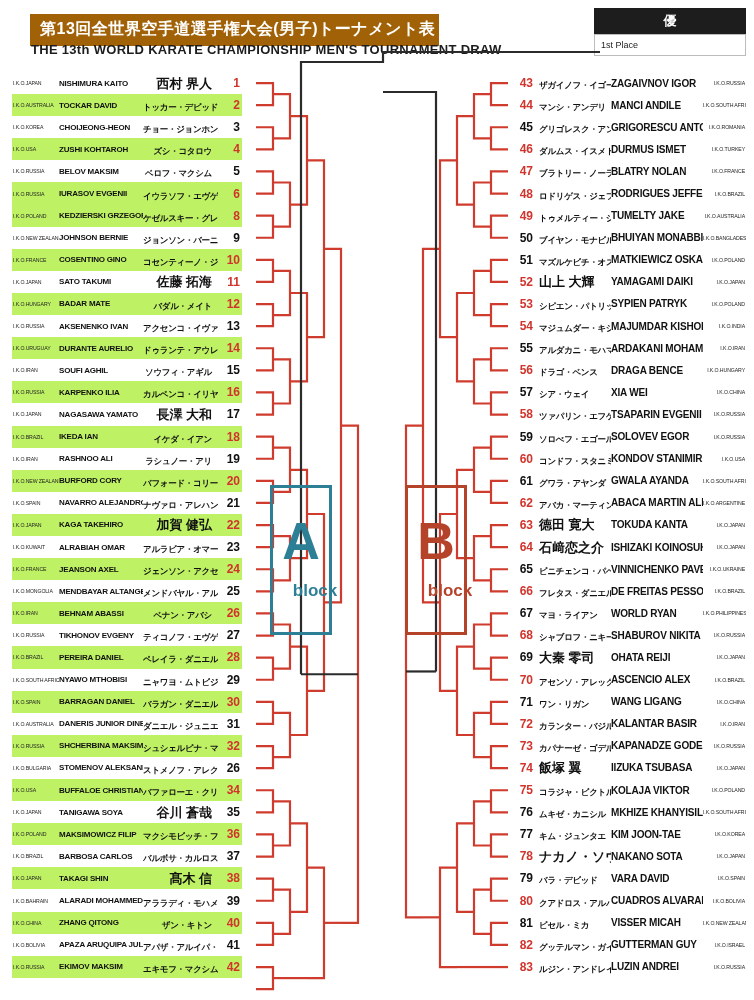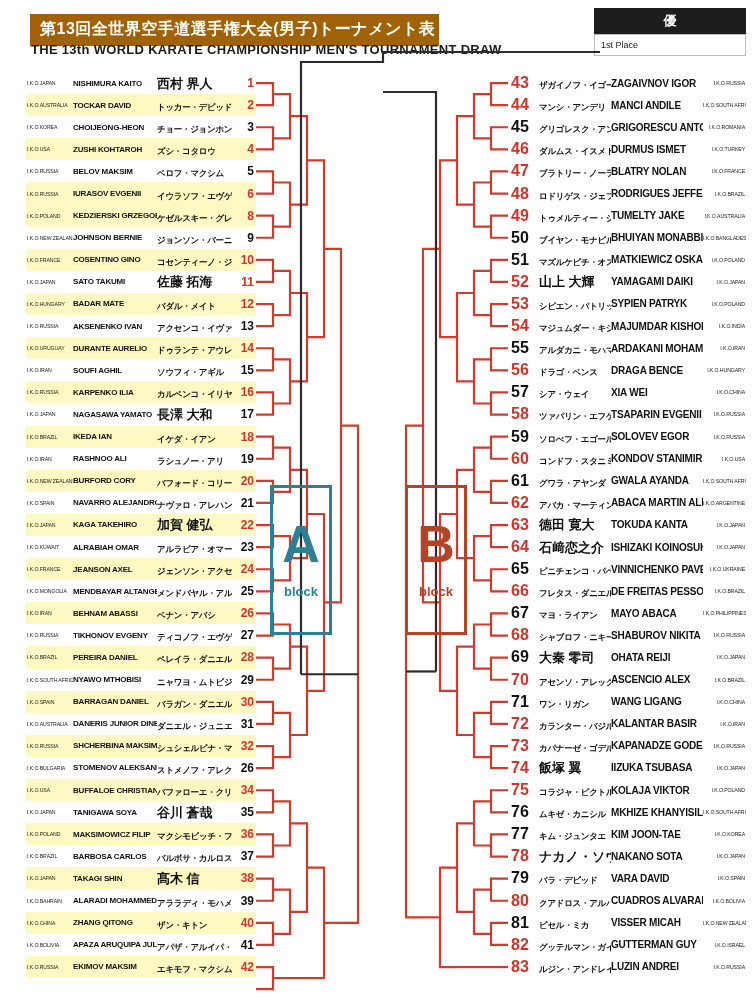--- a/index.html
+++ b/index.html
@@ -45,7 +45,7 @@
   }
   
   .side{position:absolute; top:72px;}
-  #left-side{left:26px; width:230px;}
+  #left-side{left:12px; width:230px;}
   #right-side{right:8px; width:238px;}
 
   .row{

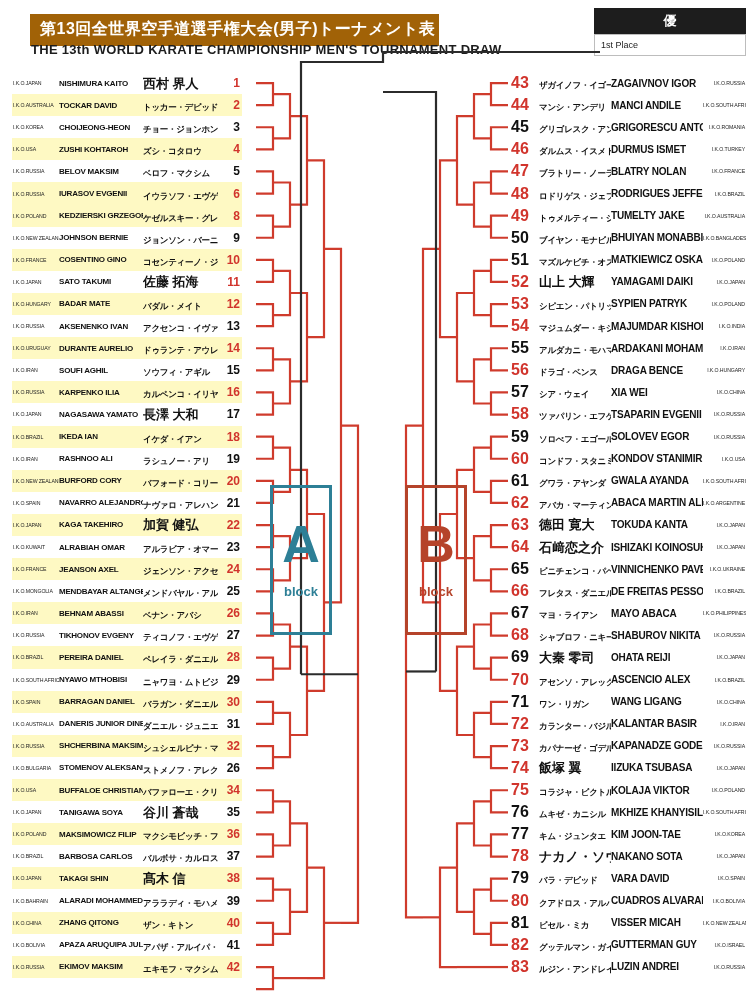--- a/index.html
+++ b/index.html
@@ -67,7 +67,7 @@
     letter-spacing:-0.2px; white-space:nowrap; overflow:hidden;
   }
   .l-kana{
-    flex:1; padding-right:6px;
+    flex:1; text-align:right; padding-right:6px;
     white-space:nowrap; overflow:hidden;
   }
   .l-num{

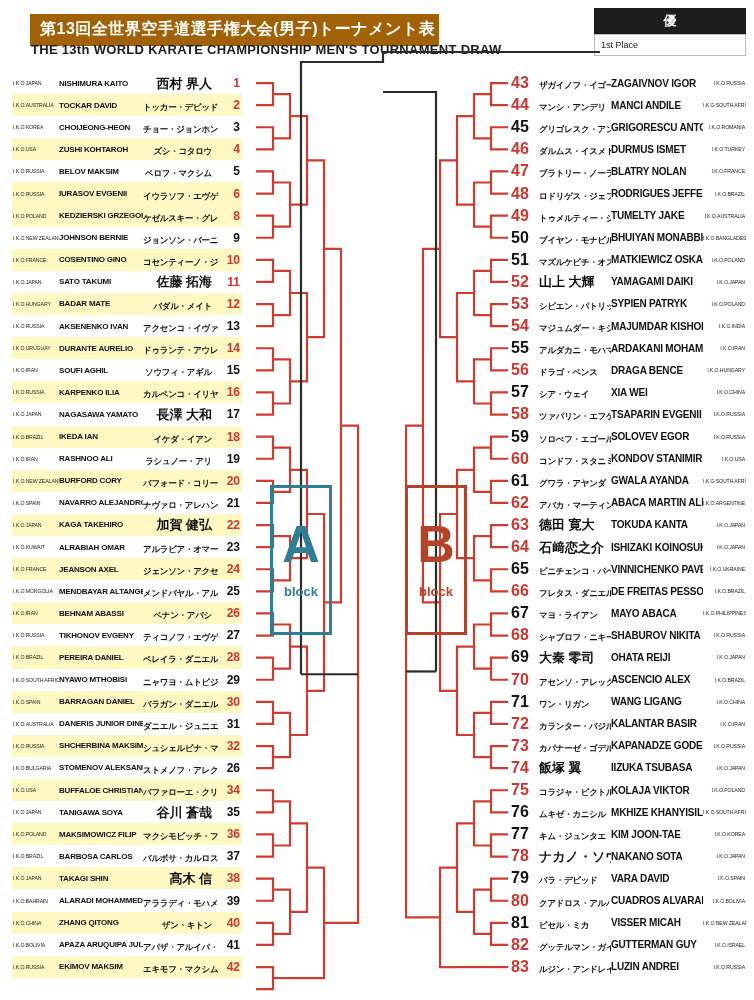--- a/index.html
+++ b/index.html
@@ -76,8 +76,8 @@
   }
   
   .r-num{
-    width:22px; text-align:left; padding-left:3px;
-    font-size:16px; font-weight:bold; color:#111;
+    width:22px; text-align:right; padding-left:3px;
+    font-size:12px; font-weight:bold; color:#111;
   }
   .r-kana{
     flex:1; text-align:left; padding-left:6px;

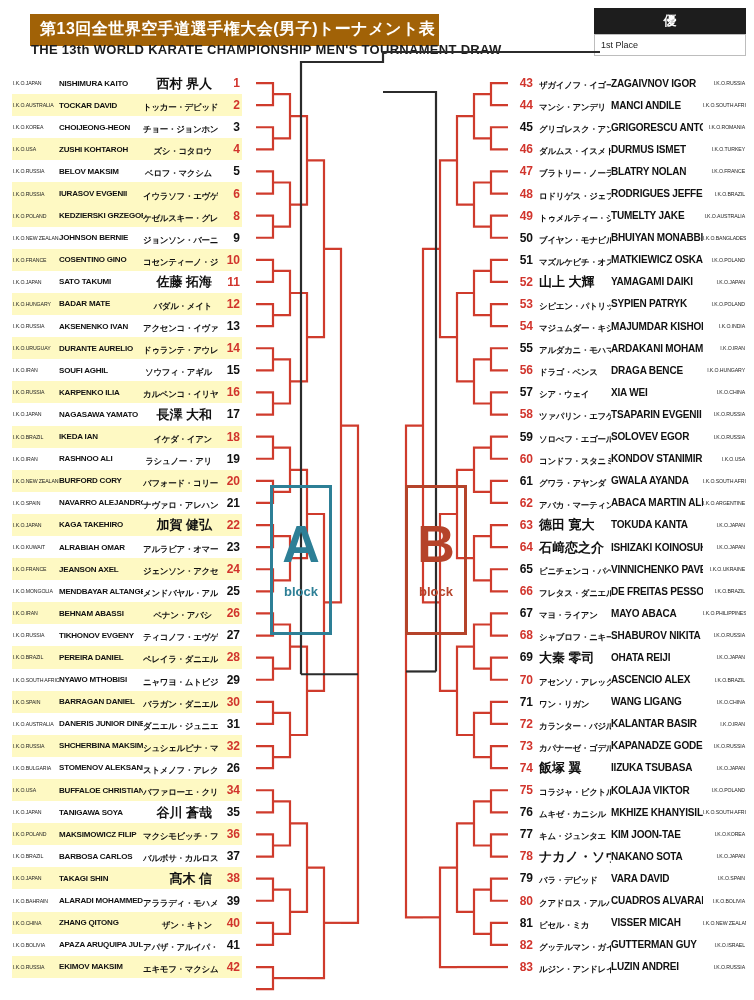--- a/index.html
+++ b/index.html
@@ -54,7 +54,7 @@
     display:flex; align-items:center;
     box-sizing:border-box;
   }
-  .row.shade{background:#fef9c3;}
+  .row.shade{background:#bef264;}
   .row.plain{background:#ffffff;}
 
   

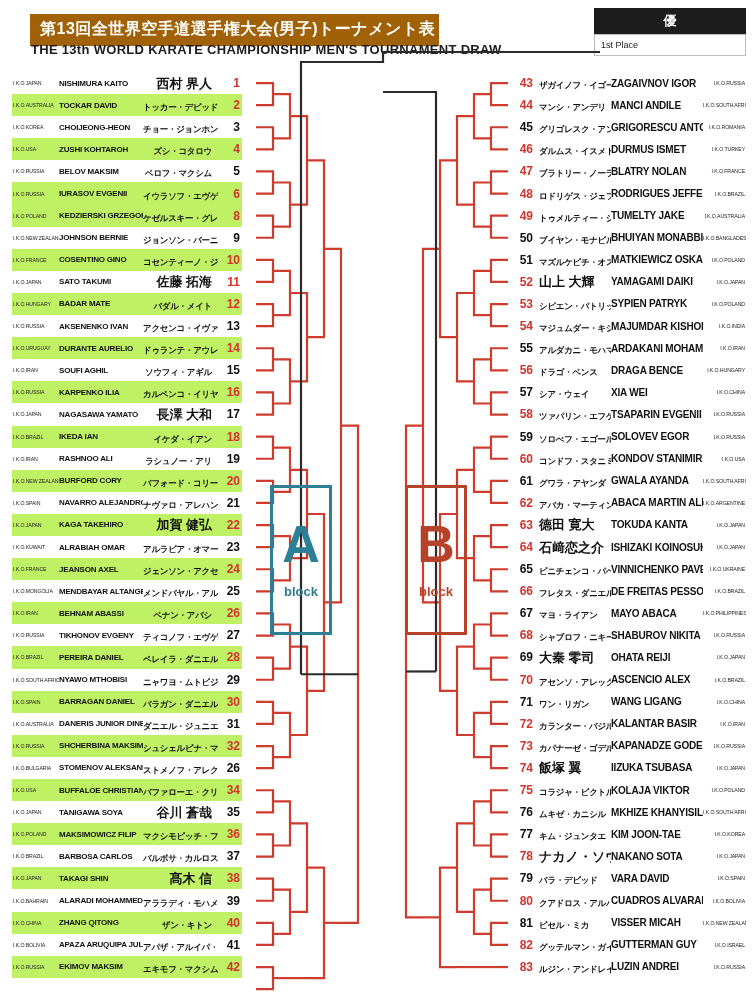--- a/index.html
+++ b/index.html
@@ -106,7 +106,7 @@
   #block-a{left:270px; top:485px; border:3px solid #2d7f96;}
   #block-b{left:405px; top:485px; border:3px solid #b5432a;}
   .block-letter{font-size:52px; font-weight:bold; line-height:44px;}
-  .block-word{font-size:13px; font-weight:bold; margin-top:18px;}
+  .block-word{font-size:17px; font-weight:bold; margin-top:18px;padding-left:28px;}
   #block-a .block-letter, #block-a .block-word{color:#2d7f96;}
   #block-b .block-letter, #block-b .block-word{color:#b5432a;}
 

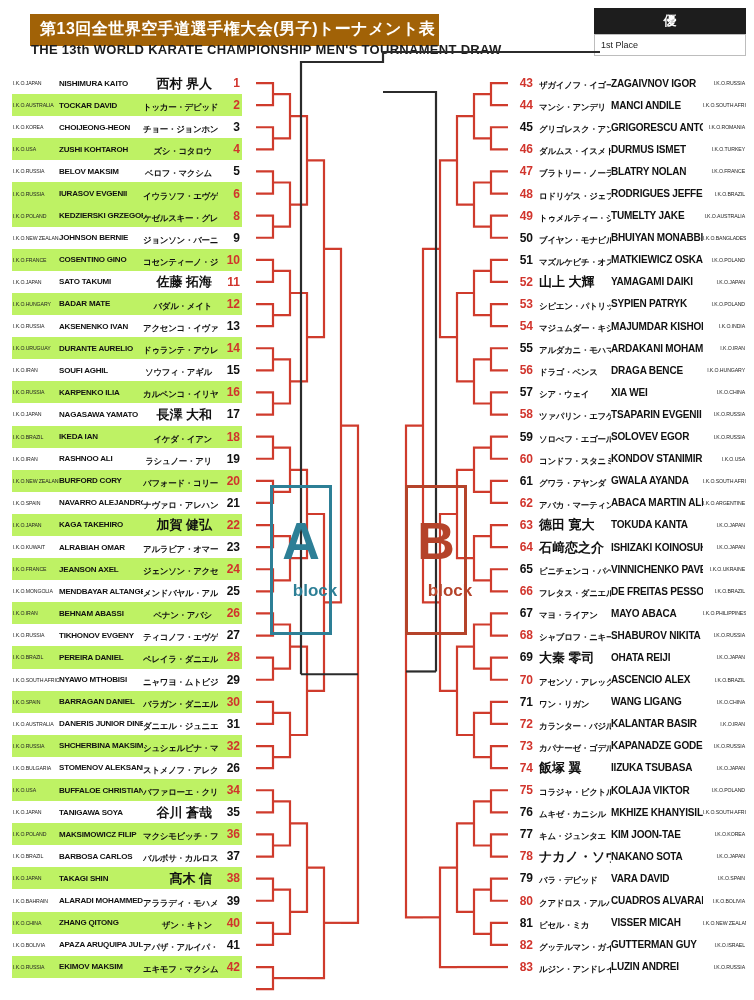--- a/index.html
+++ b/index.html
@@ -621,7 +621,7 @@
     <div class="row plain">
       <div class="r-num">67</div>
       <div class="r-kana"><span class="kana-small">マヨ・ライアン</span></div>
-      <div class="r-romaji">MAYO ABACA</div>
+      <div class="r-romaji">WORLD RYAN</div>
       <div class="r-country">I.K.O.PHILIPPINES</div>
     </div>
     <div class="row plain">

